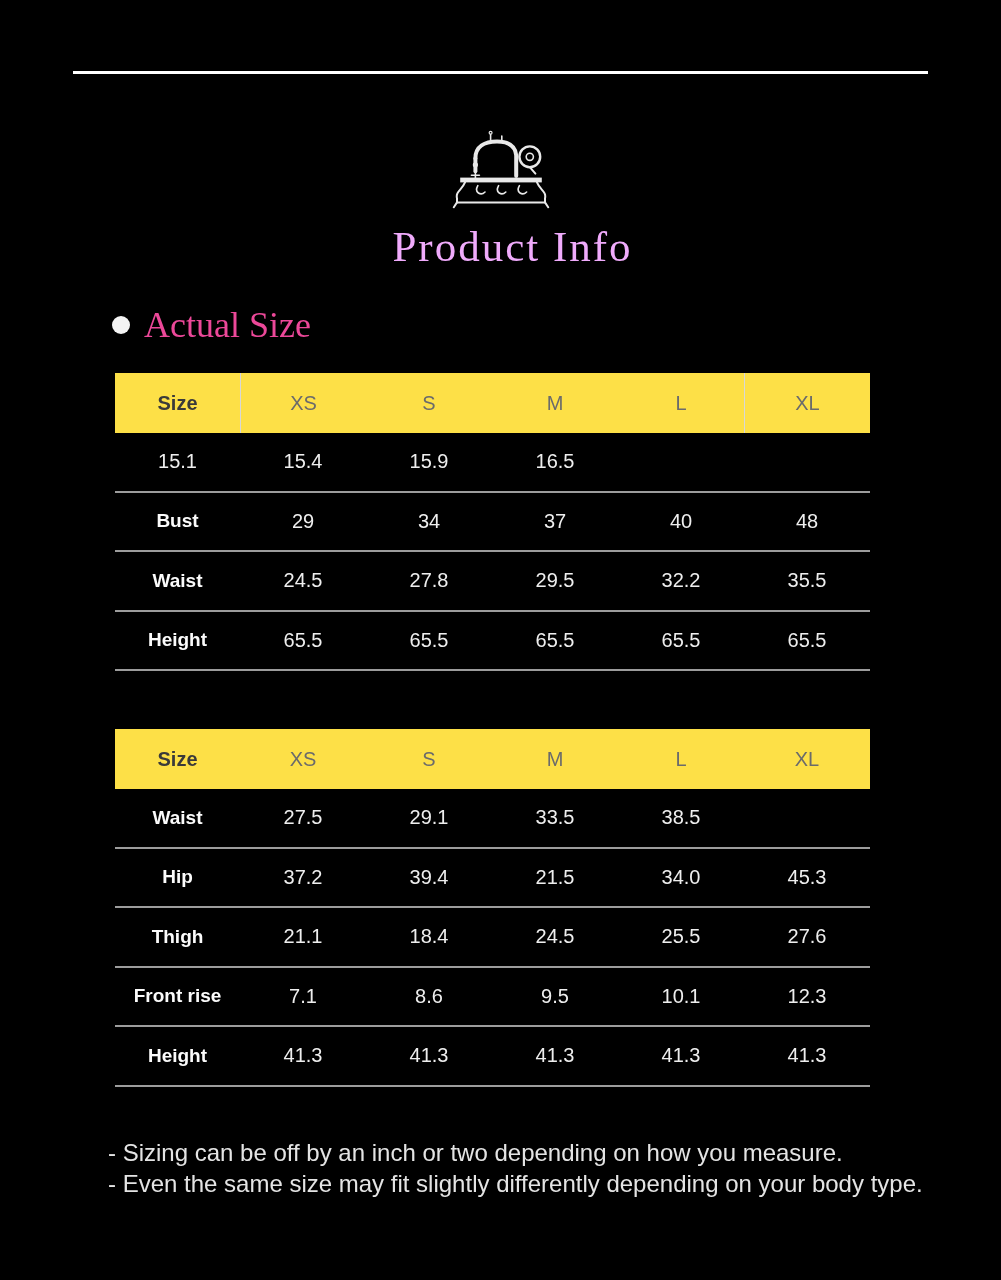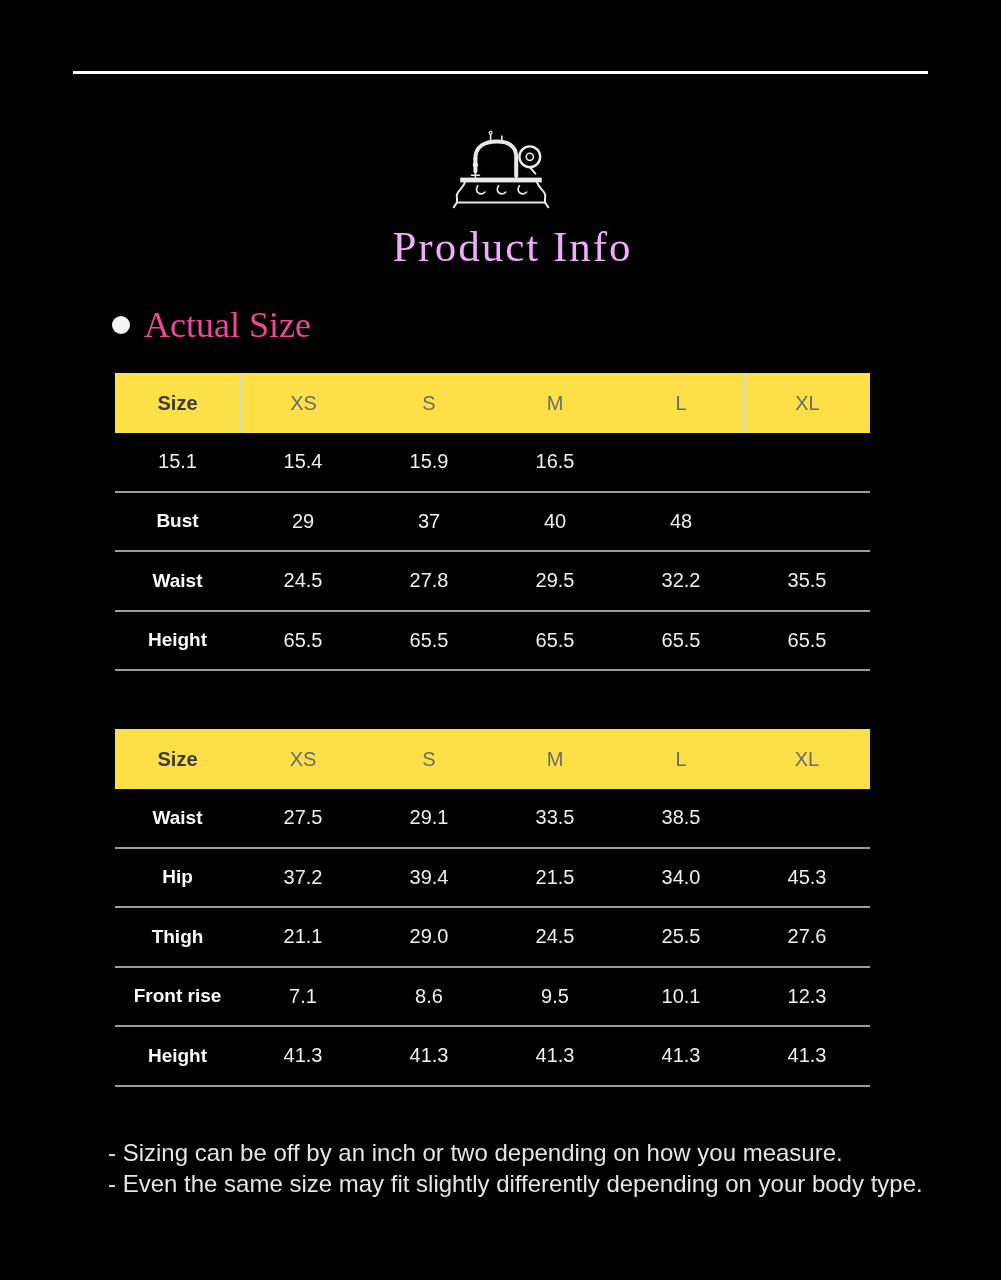--- a/index.html
+++ b/index.html
@@ -92,6 +92,7 @@
       <div class="t-row t-data">
         <div class="cell label-cell">Bust</div>
         <div class="cell value-cell">29</div>
+        <div class="cell value-cell">34</div>
         <div class="cell value-cell">37</div>
         <div class="cell value-cell">40</div>
         <div class="cell value-cell">48</div>

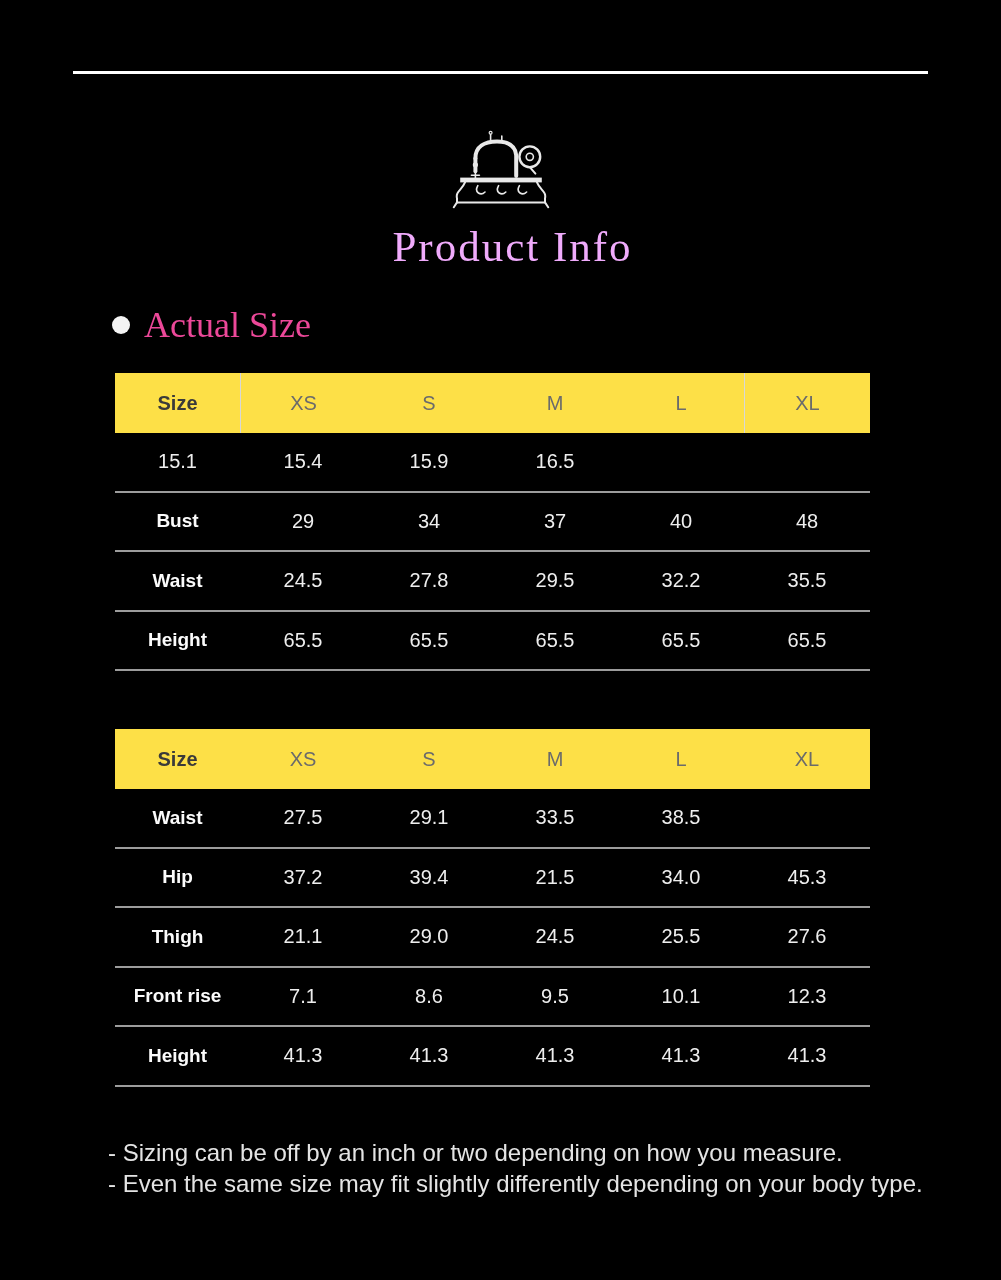--- a/index.html
+++ b/index.html
@@ -141,7 +141,7 @@
       <div class="t-row t-data">
         <div class="cell label-cell">Thigh</div>
         <div class="cell value-cell">21.1</div>
-        <div class="cell value-cell">29.0</div>
+        <div class="cell value-cell">18.4</div>
         <div class="cell value-cell">24.5</div>
         <div class="cell value-cell">25.5</div>
         <div class="cell value-cell">27.6</div>

